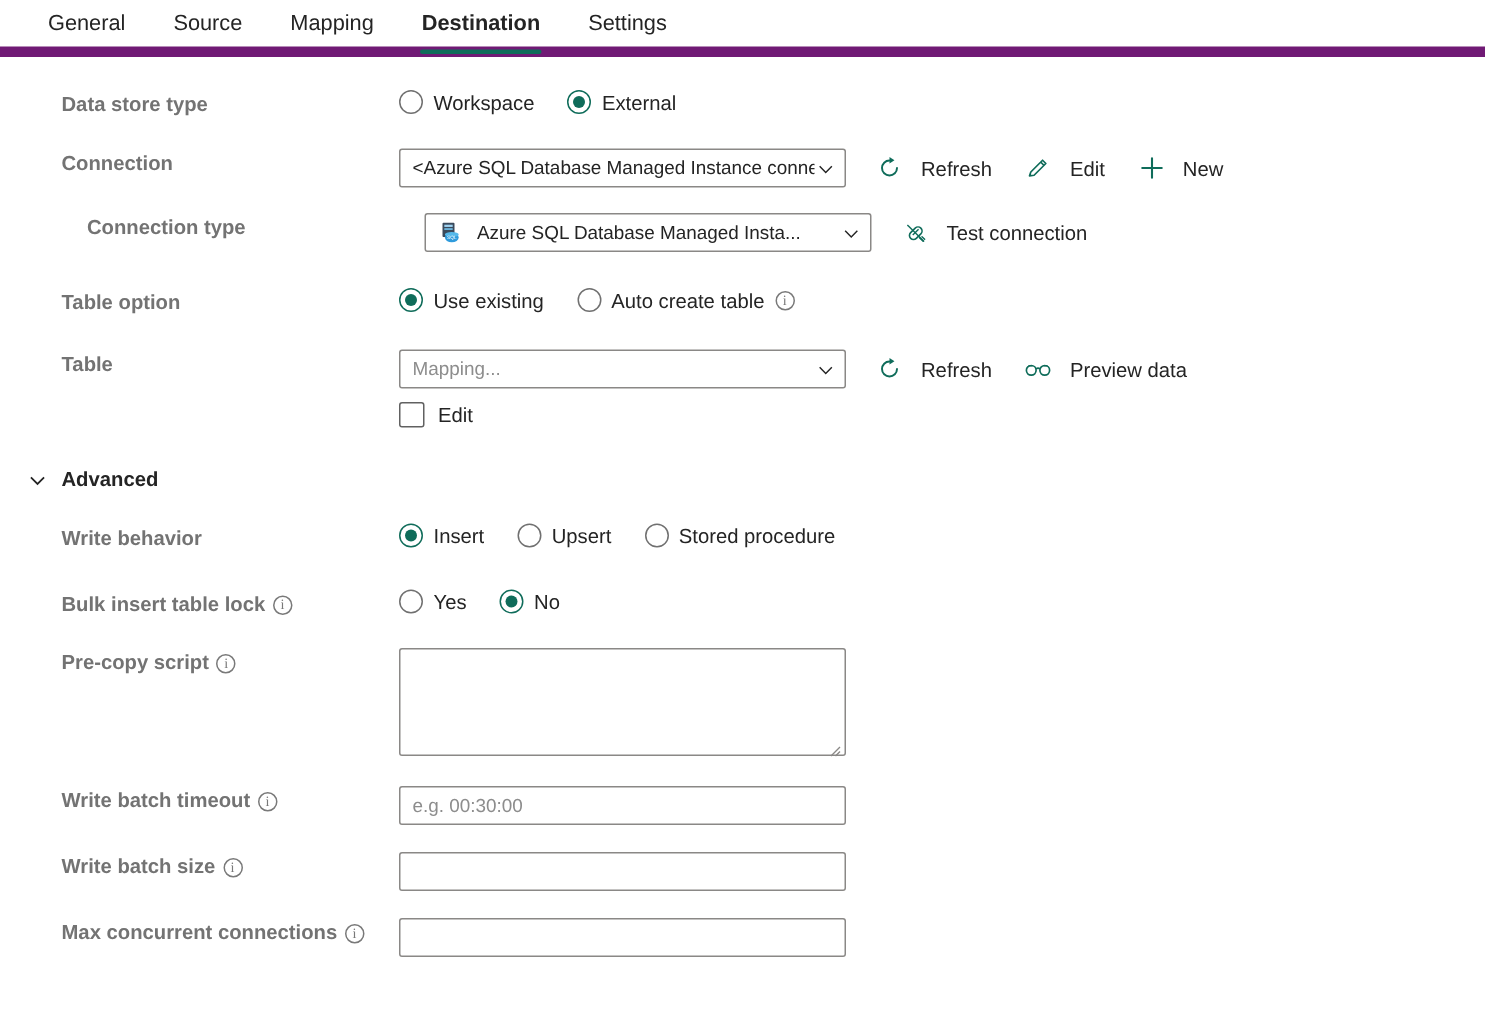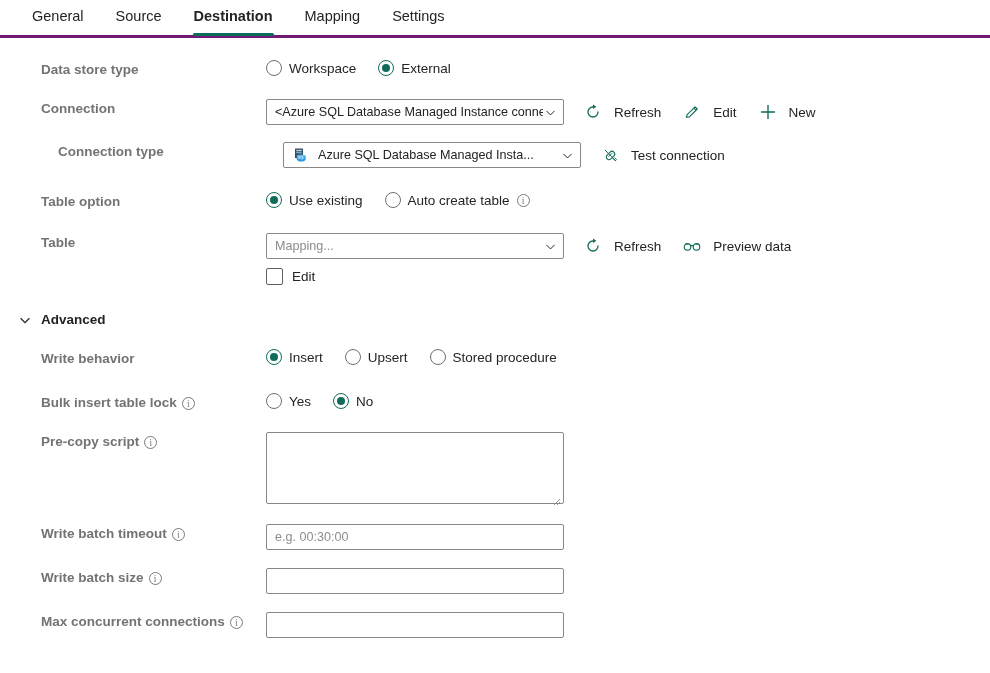--- a/index.html
+++ b/index.html
@@ -17,7 +17,7 @@
   .tabstrip {
     position: relative;
     height: 38px;
-    border-bottom: 3px solid #701a75;
+    border-bottom: 7px solid #701a75;
     display: flex;
     align-items: flex-start;
     padding-left: 16px;

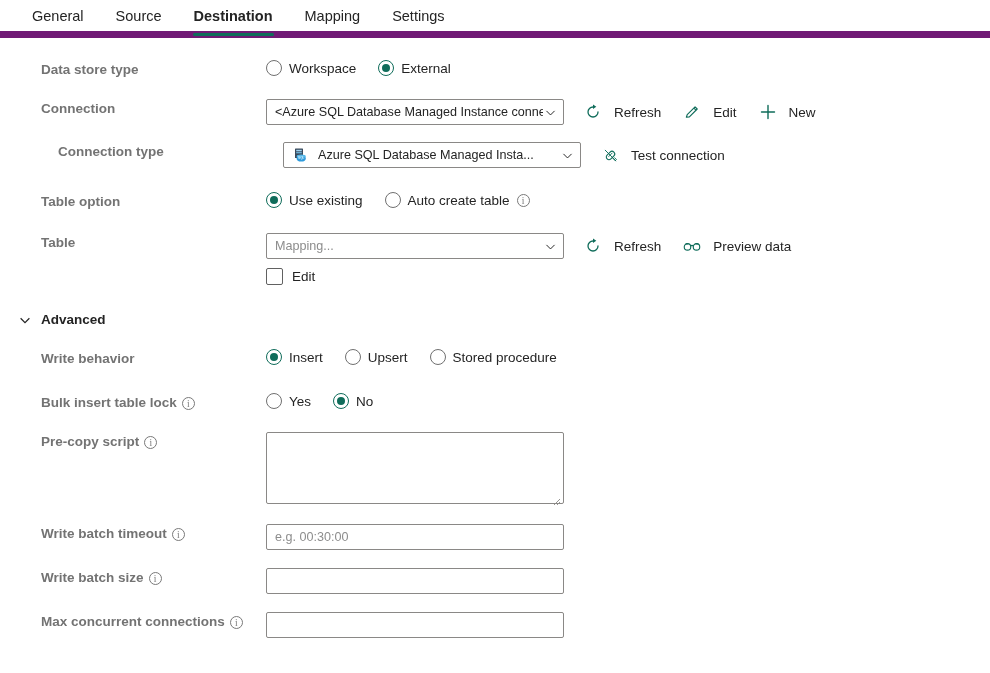--- a/index.html
+++ b/index.html
@@ -201,8 +201,8 @@
   <div class="tabstrip">
     <div class="tab"><span>General</span></div>
     <div class="tab"><span>Source</span></div>
+    <div class="tab"><span>Mapping</span></div>
     <div class="tab active"><span>Destination</span></div>
-    <div class="tab"><span>Mapping</span></div>
     <div class="tab"><span>Settings</span></div>
   </div>
 

